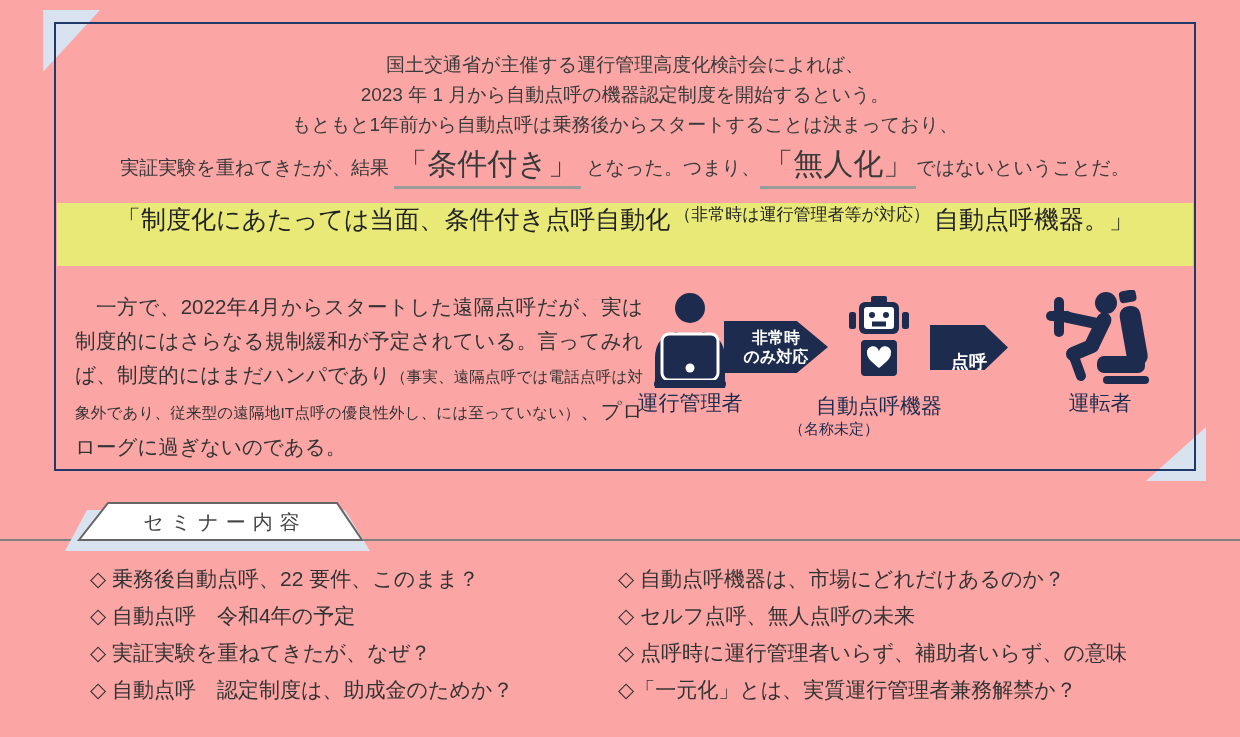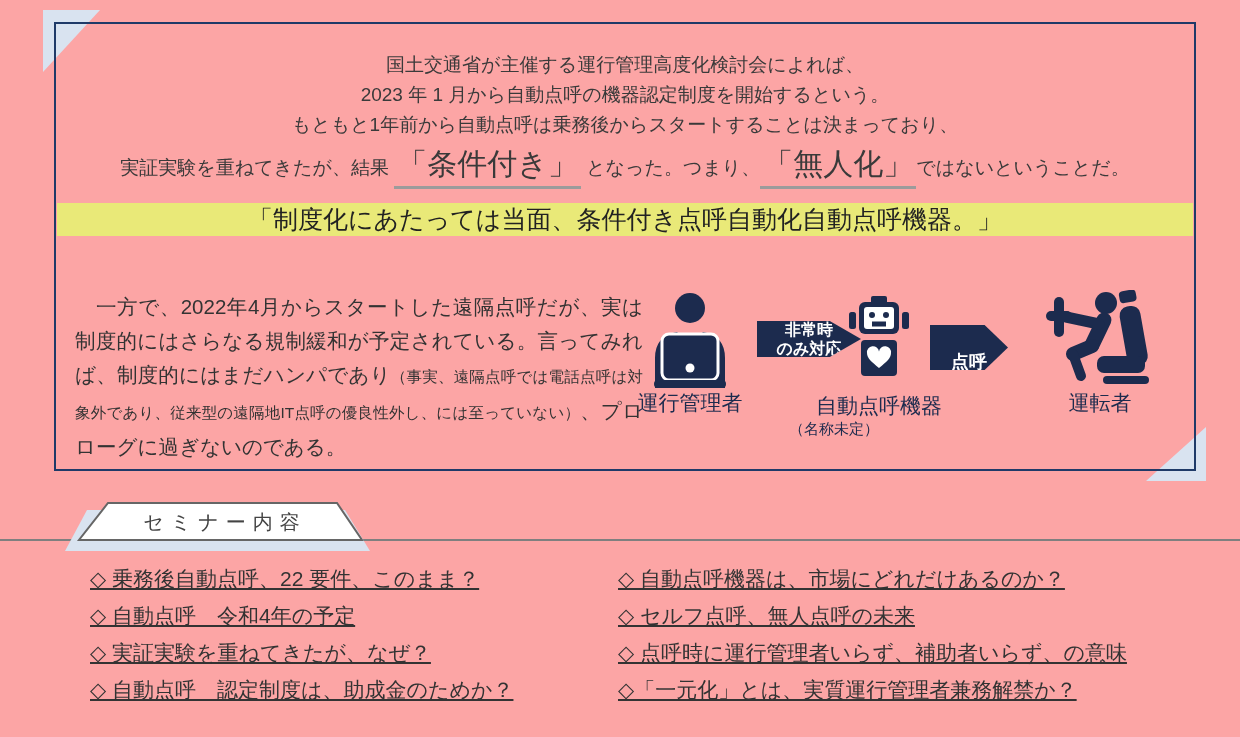--- a/index.html
+++ b/index.html
@@ -31,7 +31,7 @@
   .big-quote{display:inline-block;font-size:30px;line-height:34px;padding:0 3px 5px 3px;
              border-bottom:3px solid var(--underline);}
 
-  .highlight{position:absolute;top:179px;left:1px;width:1136px;height:33px;
+  .highlight{position:absolute;top:179px;left:1px;width:1136px;height:63px;
              background:var(--yellow);display:flex;justify-content:center;
              color:#222;font-size:25px;font-weight:500;white-space:nowrap;}
   .highlight .paren{font-size:17px;font-weight:400;margin:0 4px;}

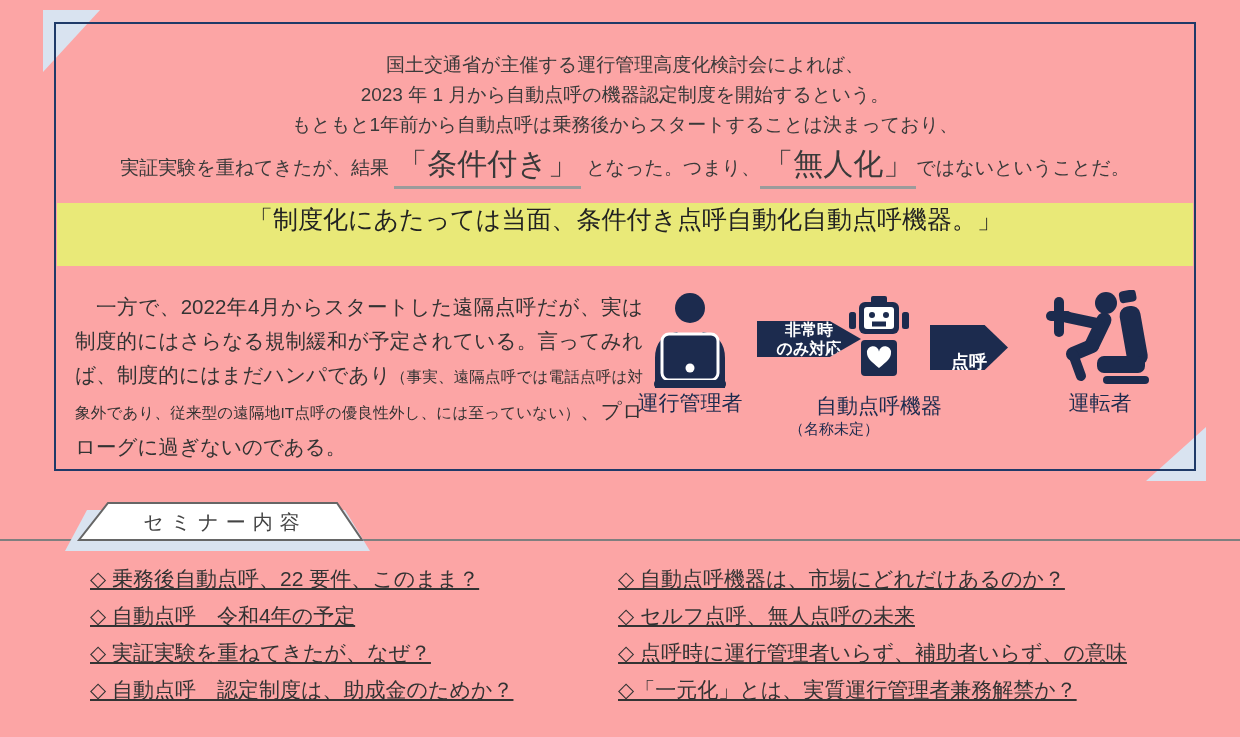--- a/index.html
+++ b/index.html
@@ -85,6 +85,7 @@
 
     <div class="highlight">
         <span>「制度化にあたっては当面、条件付き点呼自動化</span>
+        <span class="paren">（非常時は運行管理者等が対応）</span>
         <span>自動点呼機器。」</span>
       </div>
 

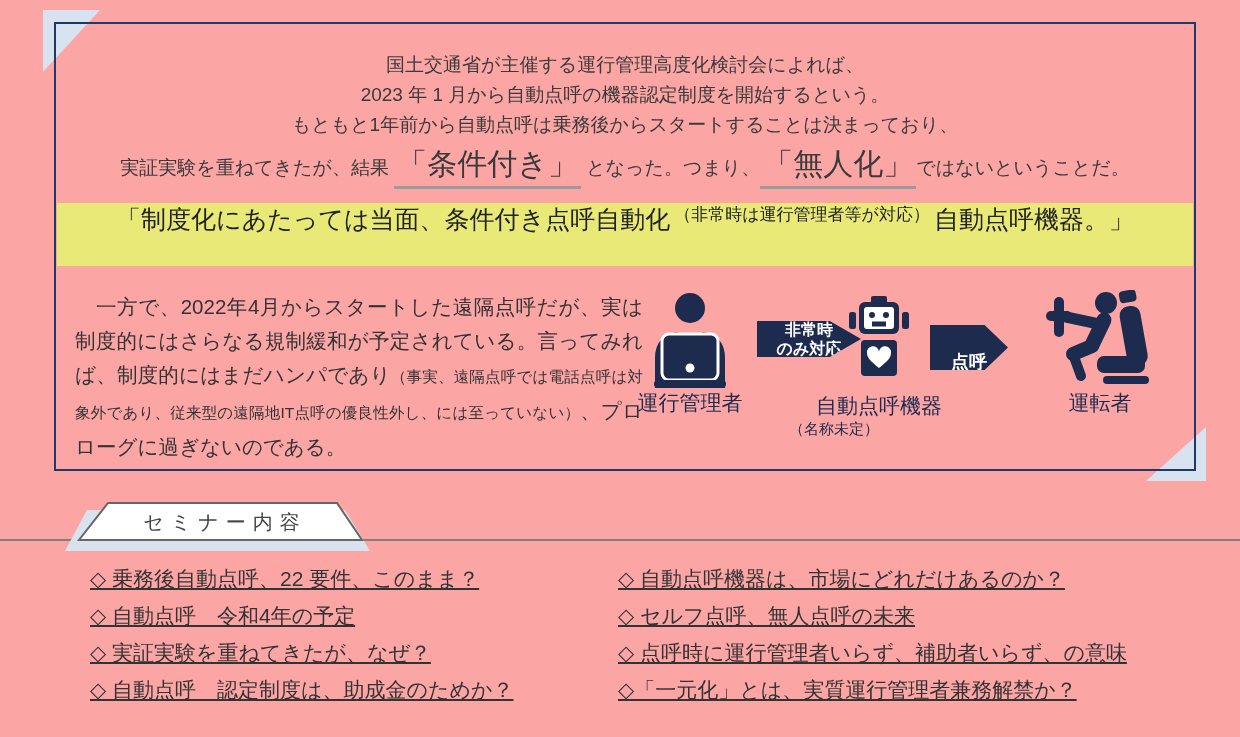--- a/index.html
+++ b/index.html
@@ -48,7 +48,7 @@
          clip-path:polygon(0 0,70% 0,100% 50%,70% 100%,0 100%);
          display:flex;flex-direction:column;align-items:center;justify-content:center;}
   .arrow .txt{width:74%;text-align:center;font-weight:bold;}
-  .arrow1{left:701px;top:297px;width:104px;height:36px;font-family:Liberation Serif, serif;}
+  .arrow1{left:668px;top:297px;width:104px;height:52px;font-family:Liberation Serif, serif;}
   .arrow1 .txt{font-size:16px;line-height:19px;}
   .arrow2{left:874px;top:301px;width:78px;height:45px;}
   .arrow2 .txt{font-size:18px;line-height:20px;margin-top:28px;}

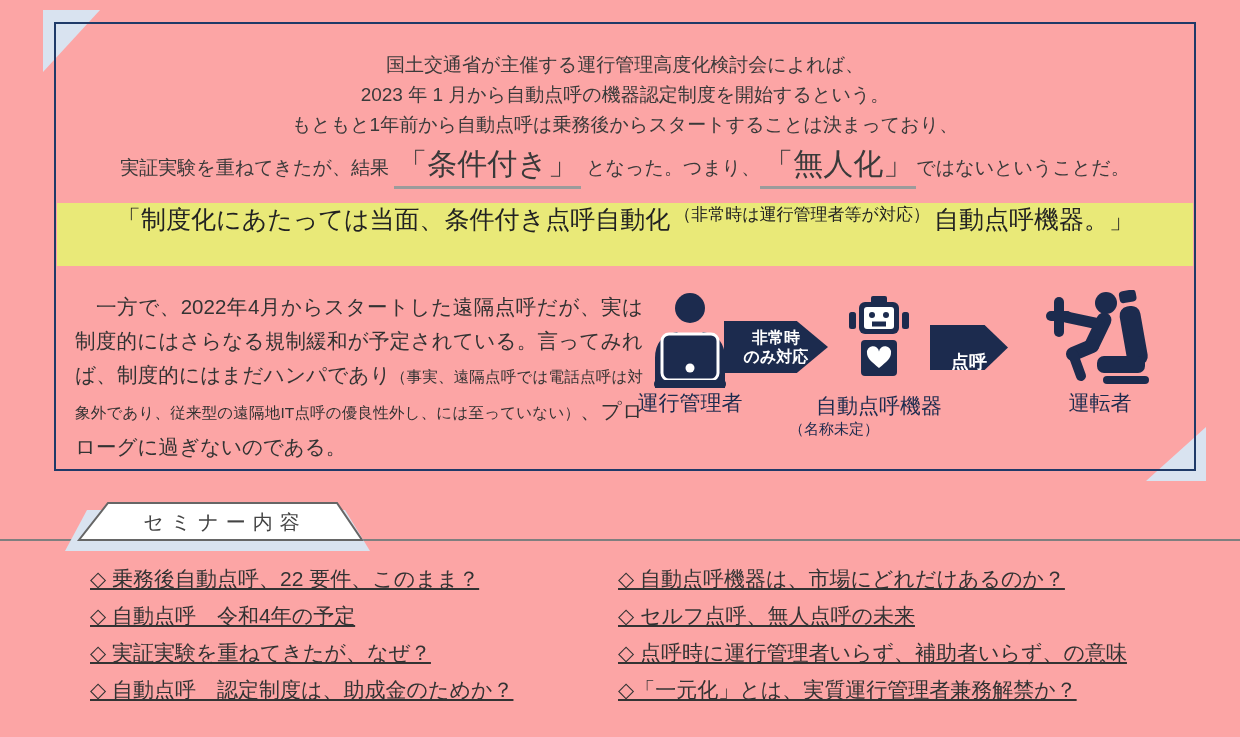--- a/index.html
+++ b/index.html
@@ -62,7 +62,7 @@
   .tab-svg{position:absolute;left:55px;top:495px;width:330px;height:62px;z-index:2;}
   .tab-label{position:absolute;left:120px;top:509px;width:210px;z-index:3;text-align:center;
              color:#444;font-size:20px;letter-spacing:7px;white-space:nowrap;}
-  .seminar-list{position:absolute;top:560px;list-style:none;color:#333;font-size:21px;line-height:37px;white-space:nowrap;text-decoration:underline;}
+  .seminar-list{position:absolute;top:560px;list-style:none;color:#333;font-size:21px;line-height:37px;white-space:nowrap;}
   .list-left{left:90px;}
   .list-right{left:618px;}
 </style>

